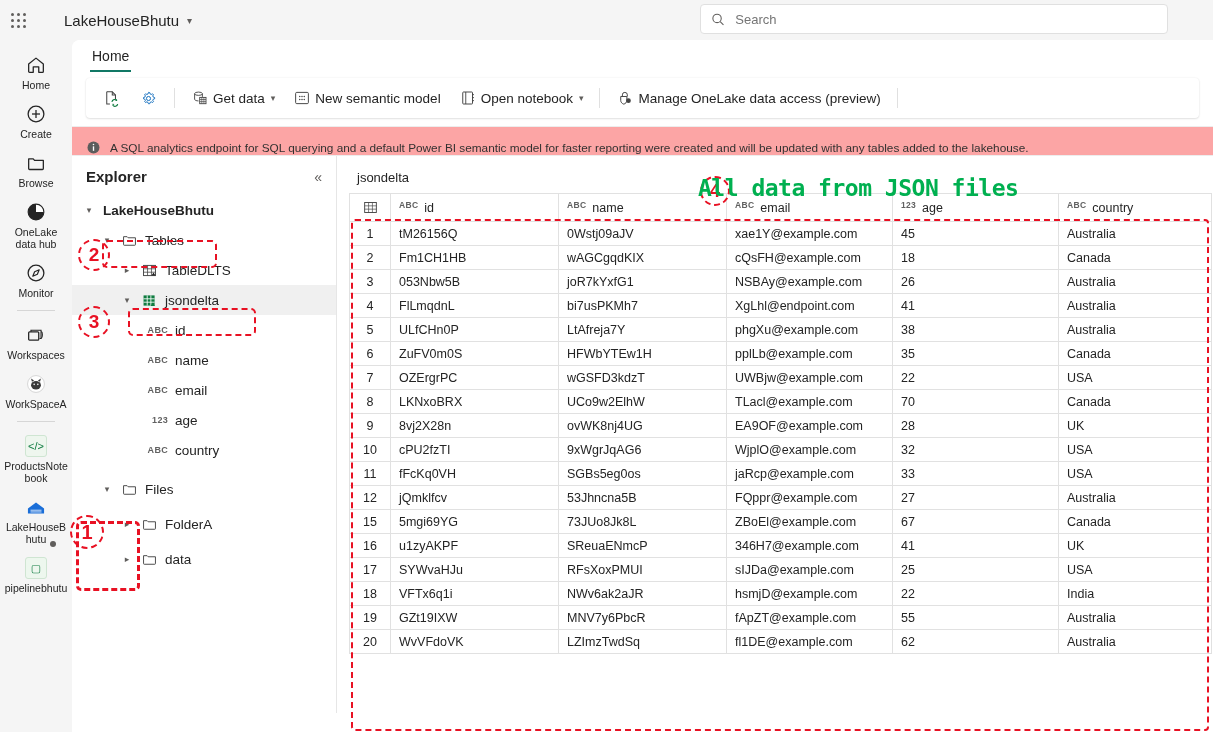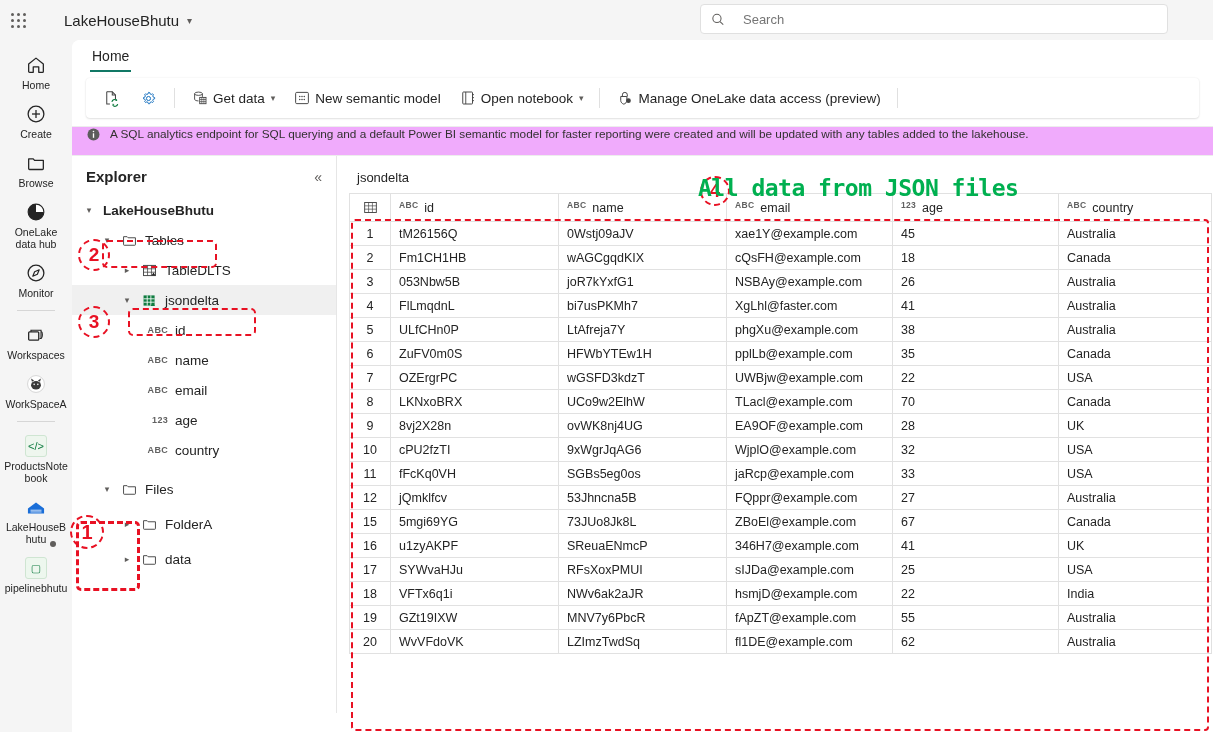--- a/index.html
+++ b/index.html
@@ -33,7 +33,7 @@
   .searchbox {
     position: absolute; left: 700px; top: 4px; width: 468px; height: 30px;
     background: #ffffff; border: 1px solid #e0e0e0; border-radius: 4px;
-    display: flex; align-items: center; padding: 0 10px; gap: 16px; cursor: text;
+    display: flex; align-items: center; padding: 0 10px; gap: 8px; cursor: text;
   }
   .searchbox input {
     border: none; outline: none; font-size: 13px; color: #605e5c;

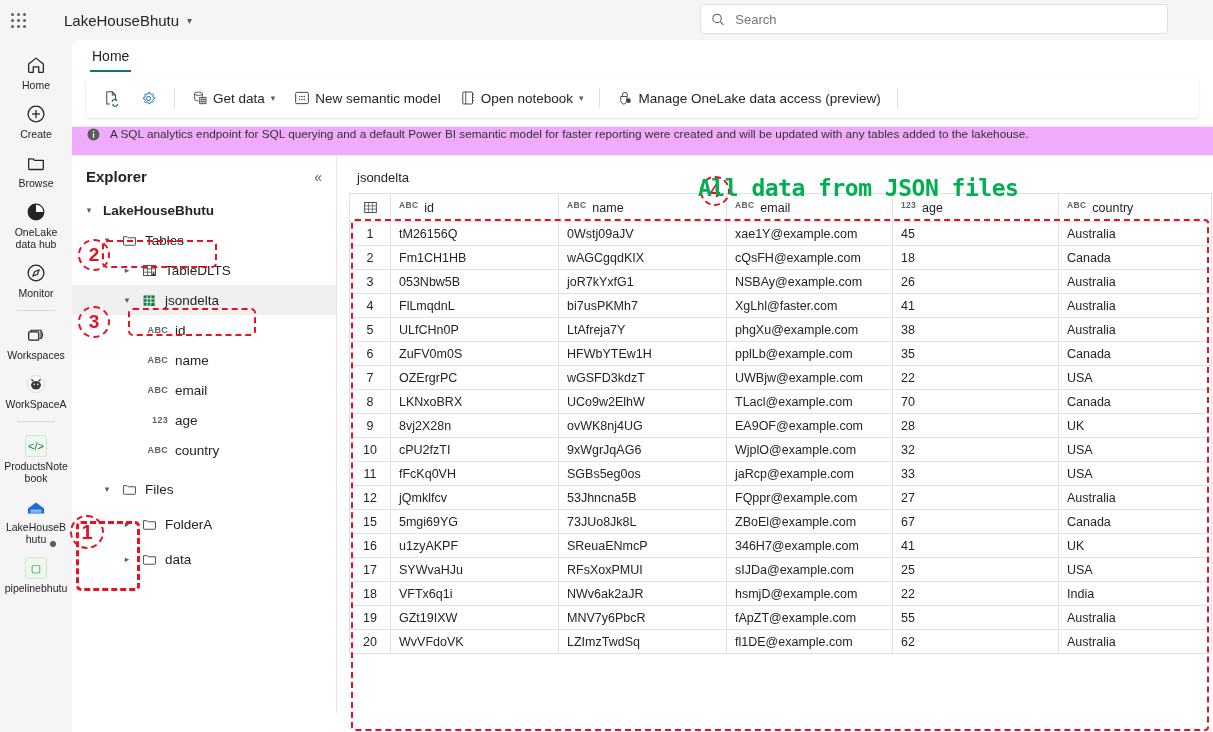--- a/index.html
+++ b/index.html
@@ -97,8 +97,8 @@
 
   
   .infobar {
-    margin-top: 8px; height: 30px; background: #f0abfc;
-    display: flex; align-items: flex-start; gap: 9px; padding: 0 14px;
+    margin-top: 8px; height: 30px; background: #fca5a5;
+    display: flex; align-items: flex-end; gap: 9px; padding: 0 14px;
     border-top: 1px solid #ededed; border-bottom: 1px solid #ededed;
   }
   .infotext { font-size: 11.8px; color: #323130; }

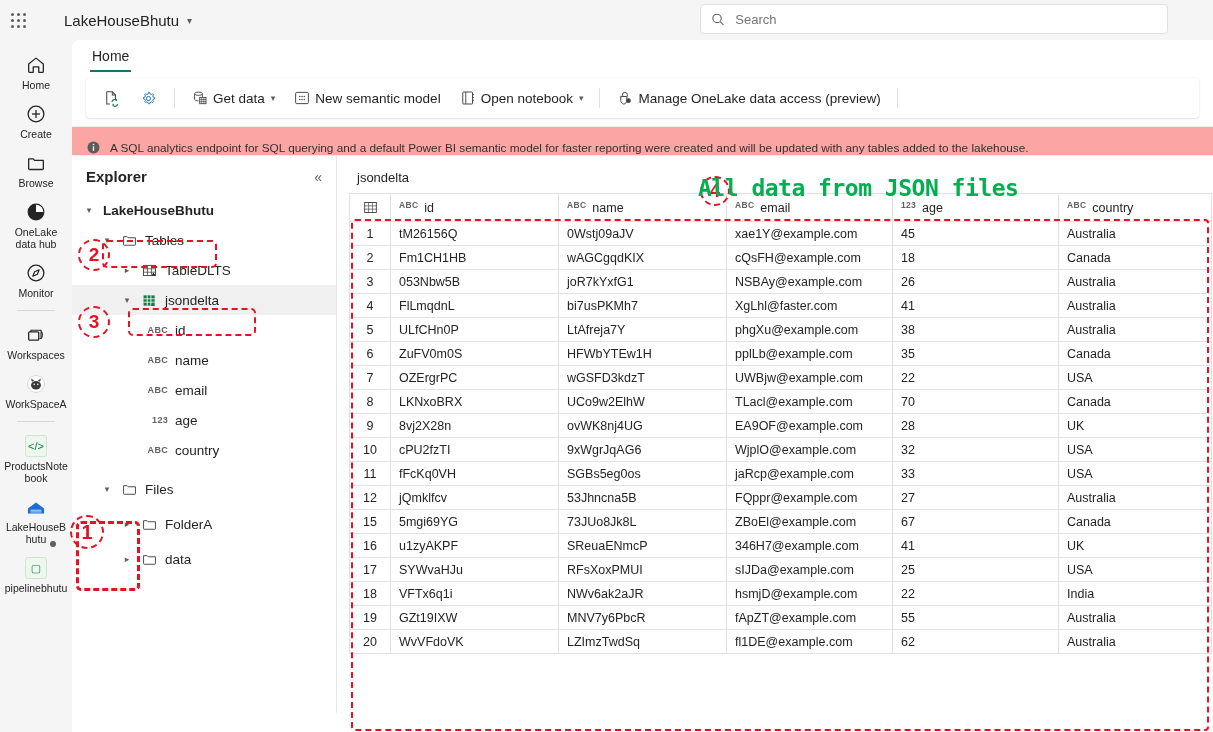--- a/index.html
+++ b/index.html
@@ -547,7 +547,7 @@
                 <td class="rowhdr">4</td>
                 <td>FlLmqdnL</td>
                 <td>bi7usPKMh7</td>
-                <td>XgLhl@faster.com</td>
+                <td>XgLhl@endpoint.com</td>
                 <td>41</td>
                 <td>Australia</td>
               </tr>

